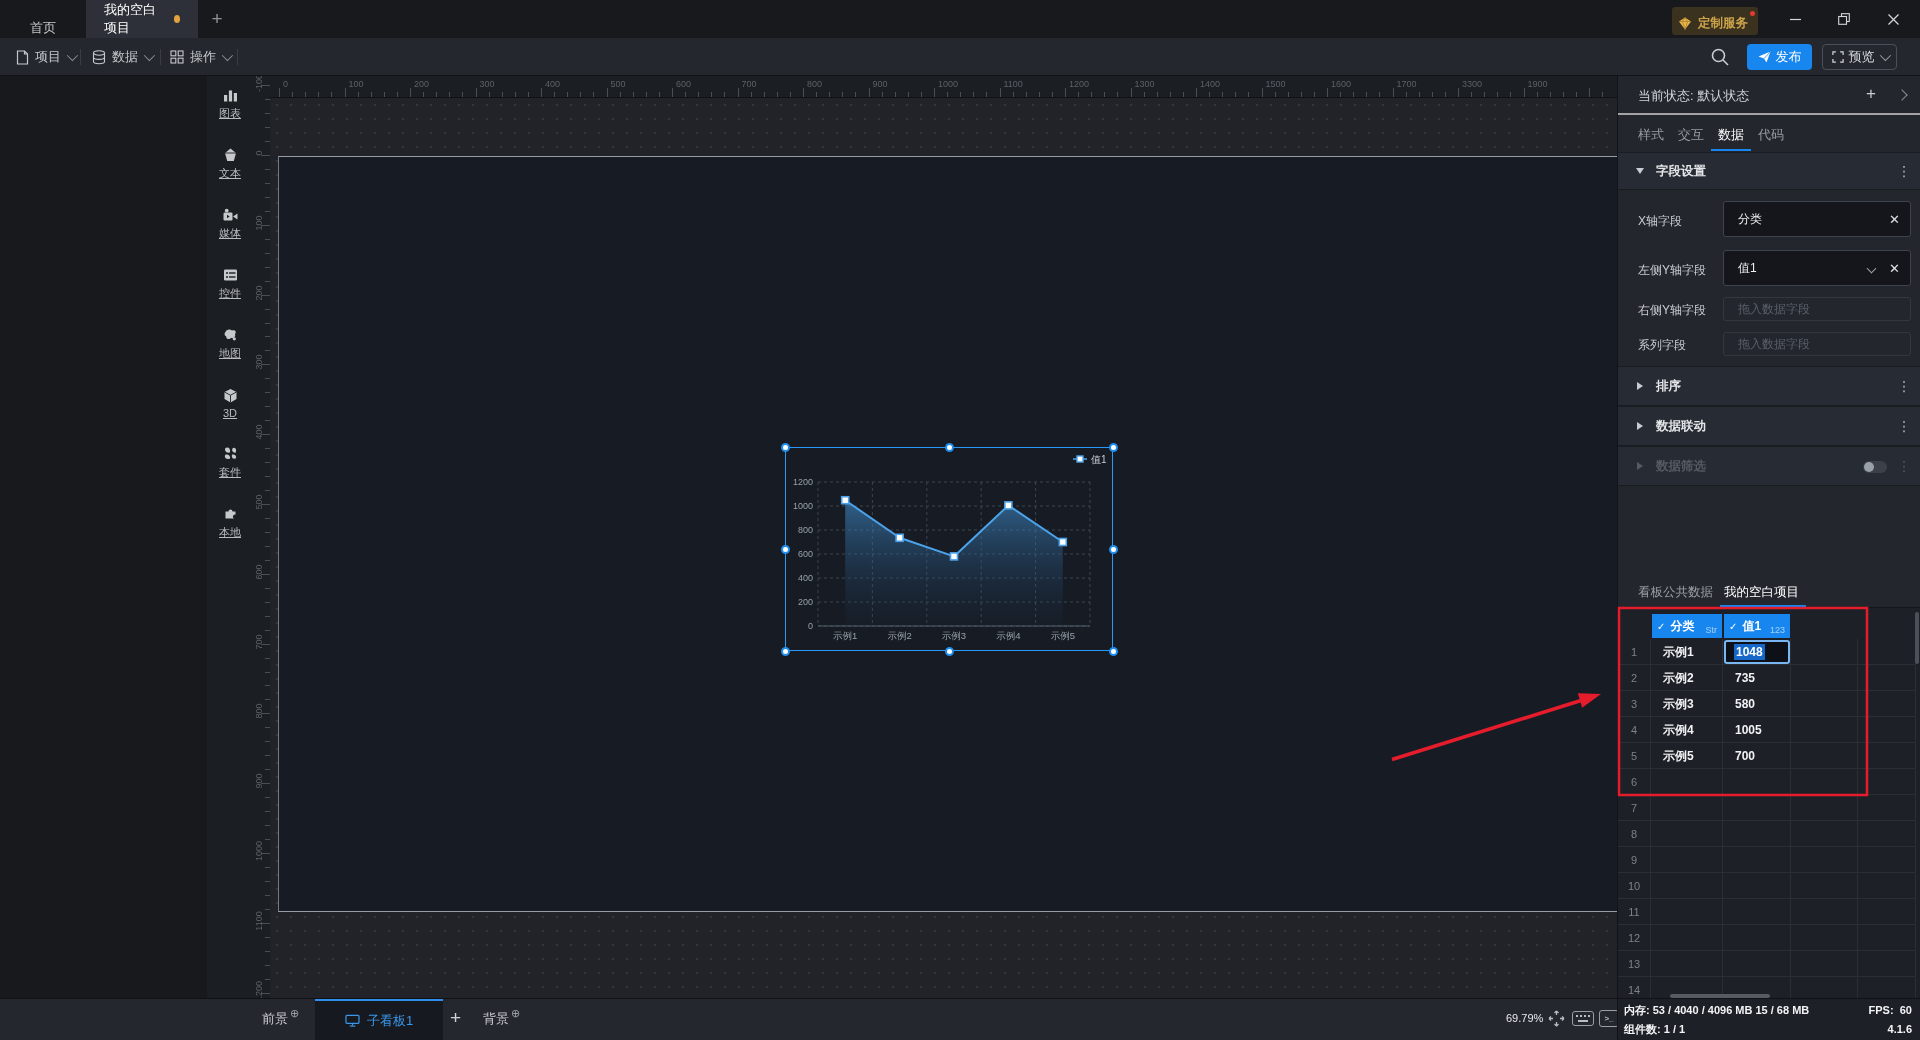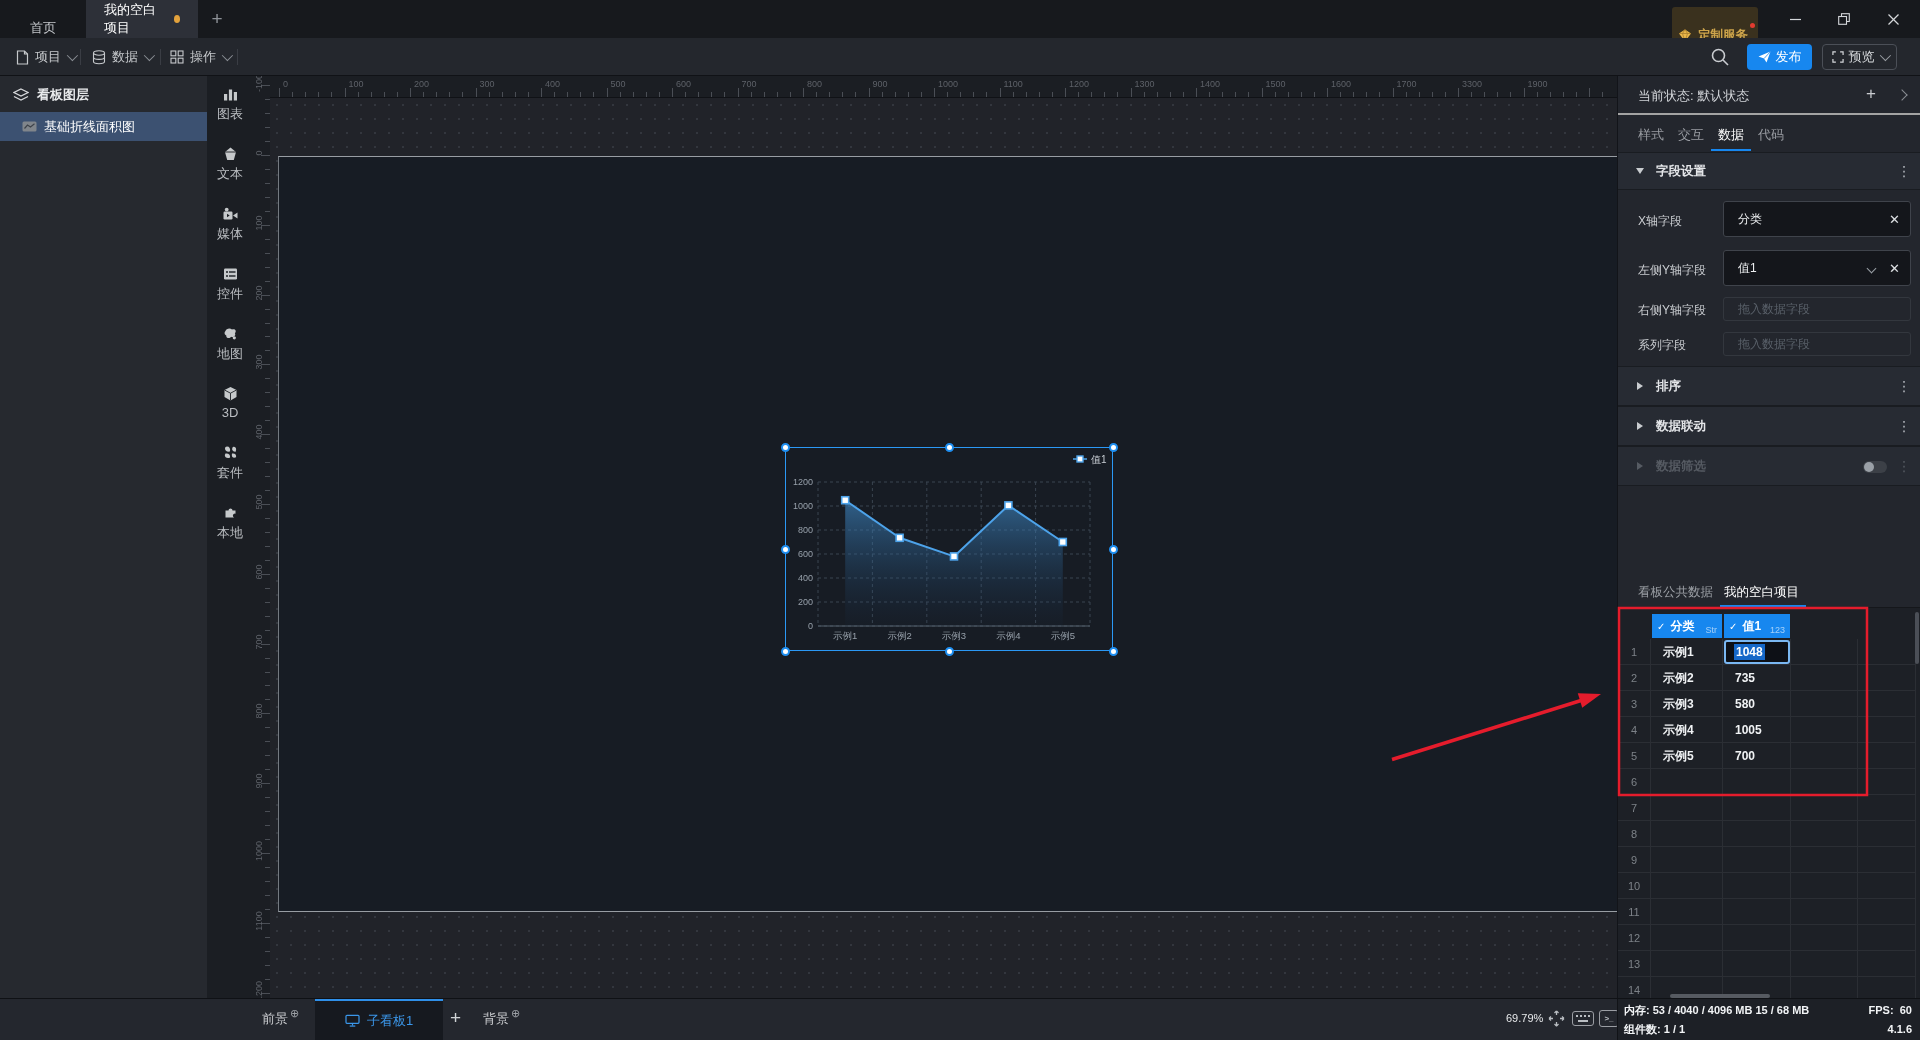--- a/index.html
+++ b/index.html
@@ -15,7 +15,7 @@
   .tb-tab.active{background:#2d3038;color:#fff;}
   .tab-dot{width:8px;height:8px;border-radius:50%;background:#e3a23c;}
   #new-tab{left:204px;top:7px;width:26px;height:24px;color:#8d9197;font-size:19px;display:flex;align-items:center;justify-content:center;}
-  #svc-badge{left:1672px;top:7px;height:24px;padding:16px 10px 0 6px;border-radius:3px;background:#3a311e;display:flex;align-items:center;gap:6px;}
+  #svc-badge{left:1672px;top:7px;height:24px;padding:4px 10px 0 6px;border-radius:3px;background:#3a311e;display:flex;align-items:center;gap:6px;}
   #svc-badge .txt{font-size:12.5px;color:#cda44b;font-weight:bold;position:relative;}
   #svc-badge .reddot{position:absolute;right:-7px;top:-4px;width:5px;height:5px;border-radius:50%;background:#e23b30;}
   .winbtn{top:0;width:47px;height:38px;display:flex;align-items:center;justify-content:center;color:#d4d7da;}

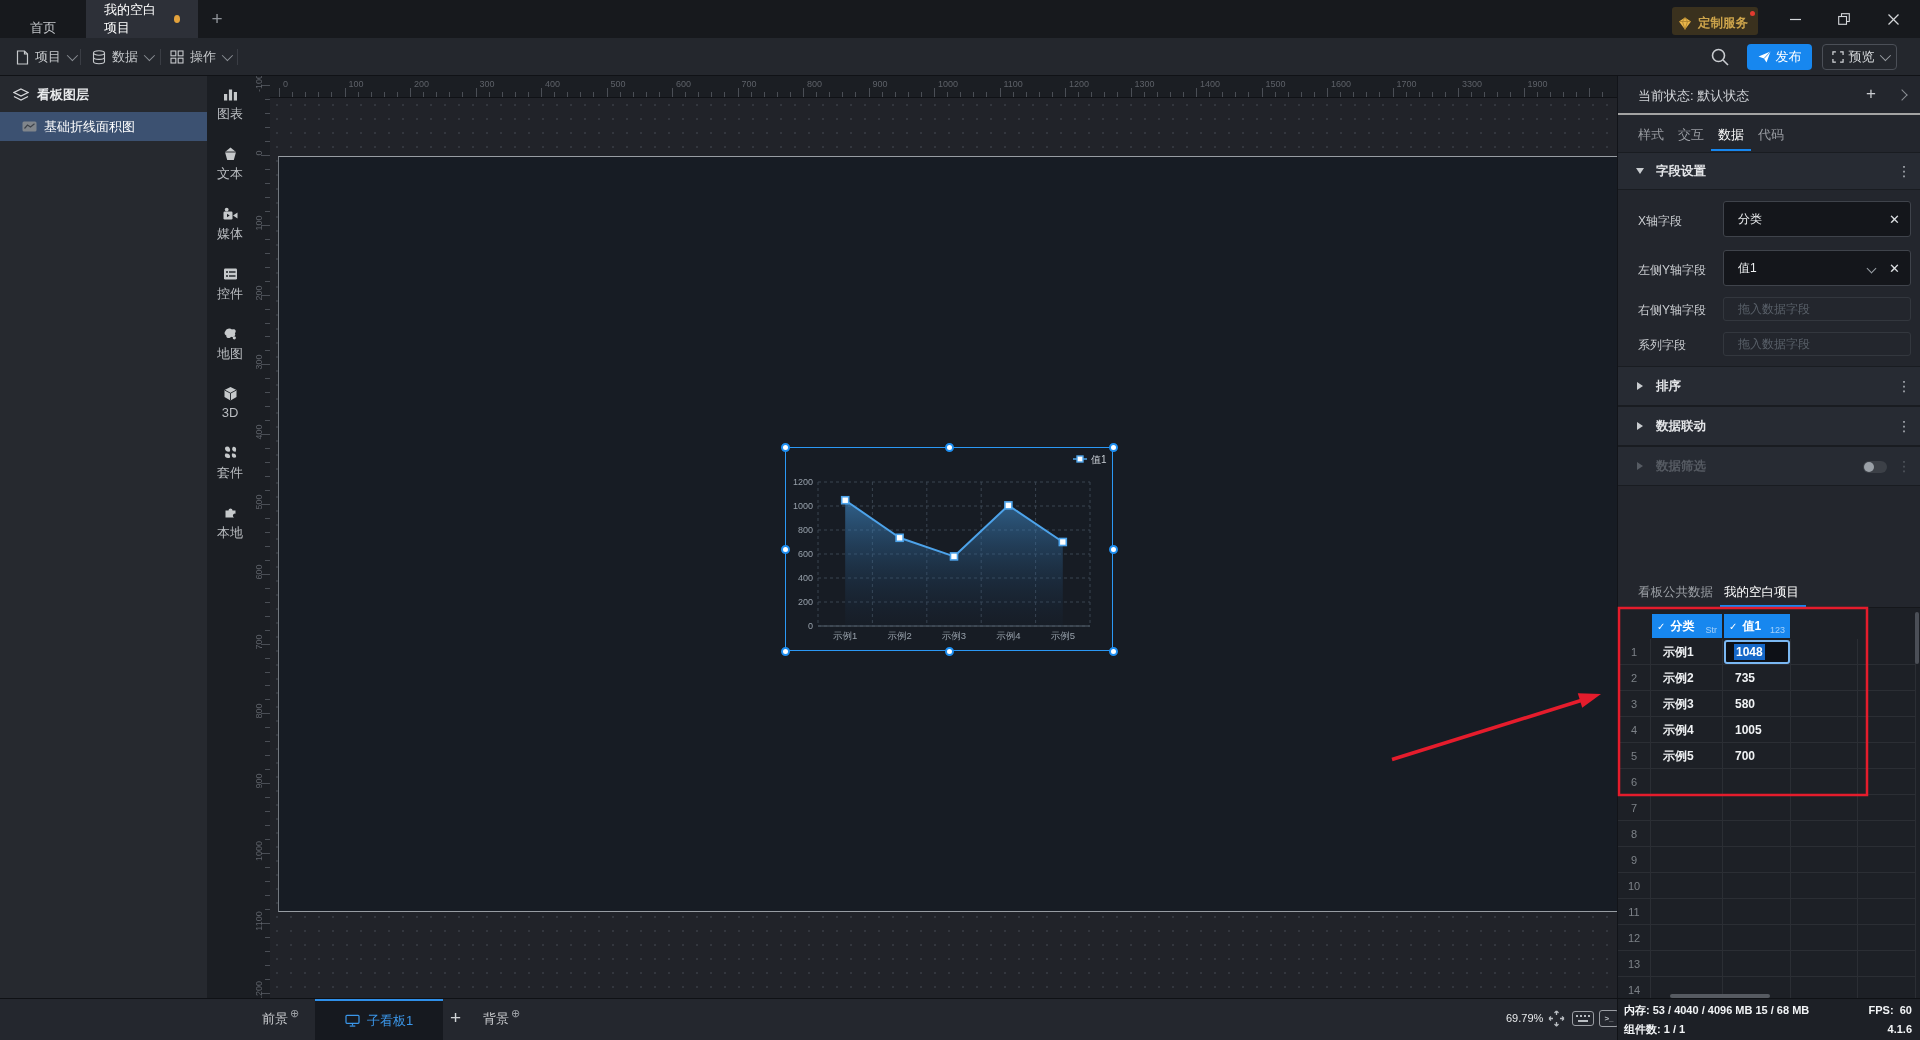--- a/index.html
+++ b/index.html
@@ -199,22 +199,6 @@
     <i class="chev" style="border-color:#9a9ea4;"></i>
   </div>
 
-  <div class="abs" id="sidebar">
-    <div class="abs" id="sidebar-header">
-      <svg width="16" height="14" viewBox="0 0 16 14">
-        <polygon points="8,1 15,4.5 8,8 1,4.5" fill="none" stroke="#d8dadd" stroke-width="1.2"></polygon>
-        <polyline points="1,8.5 8,12 15,8.5" fill="none" stroke="#d8dadd" stroke-width="1.2"></polyline>
-      </svg>
-      <span>看板图层</span>
-    </div>
-    <div class="abs" id="layer-item">
-      <svg width="15" height="11" viewBox="0 0 15 11">
-        <rect x="0.5" y="0.5" width="14" height="10" rx="1.5" fill="#80858b"></rect>
-        <polyline points="2.5,7.5 5.5,4 8.5,6 12.5,2.8" fill="none" stroke="#3e434a" stroke-width="1.2"></polyline>
-      </svg>
-      <span>基础折线面积图</span>
-    </div>
-  </div>
 
   <div class="abs" id="dock">
     <div class="abs dock-item" style="top:4px;">

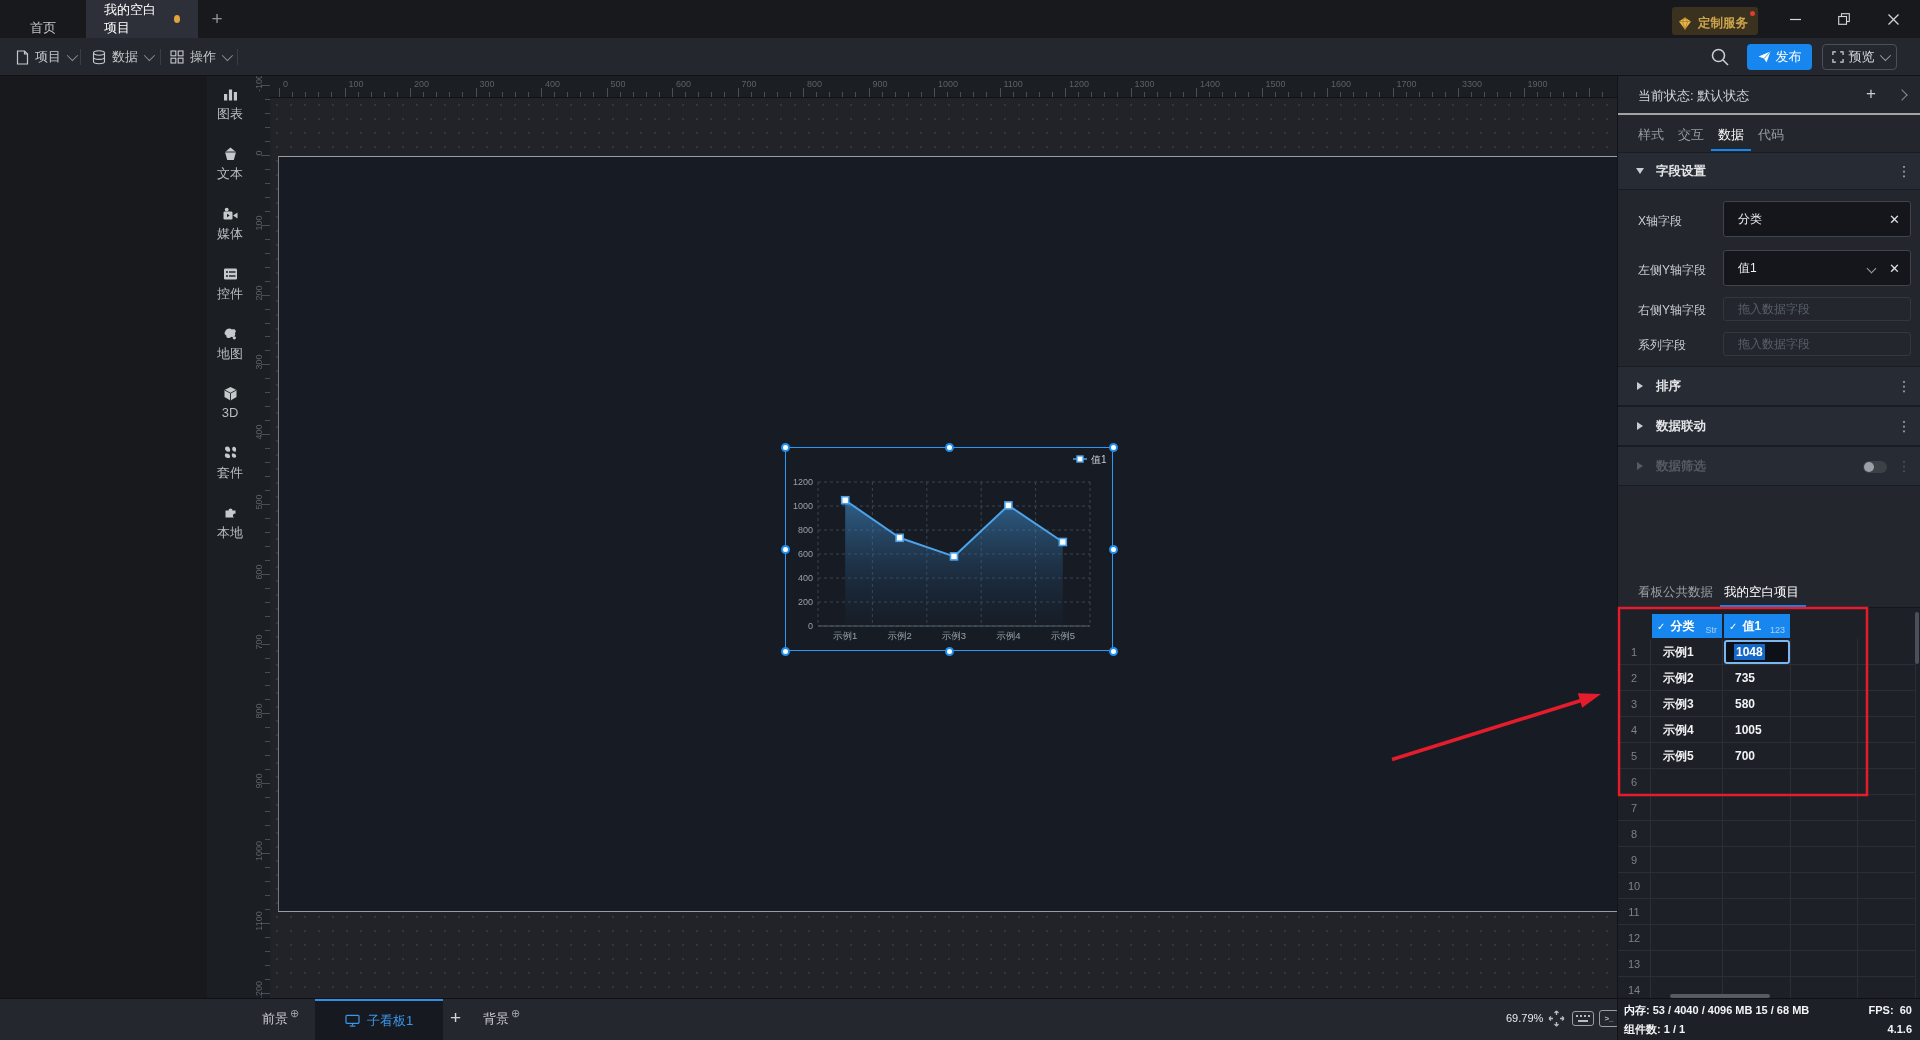--- a/index.html
+++ b/index.html
@@ -36,7 +36,7 @@
   
   #dock{left:207px;top:76px;width:46px;height:922px;background:#1b1e23;}
   .dock-item{left:0;width:46px;height:48px;display:flex;flex-direction:column;align-items:center;justify-content:center;gap:3px;}
-  .dock-item .lbl{font-size:13px;color:#b9bcc0;}
+  .dock-item .lbl{font-size:11px;color:#b9bcc0;text-decoration:underline;}
 
   
   #ruler-h{left:270px;top:76px;width:1347px;height:22px;background:#1b1e23;border-bottom:1px solid #101216;box-sizing:border-box;overflow:hidden;}

